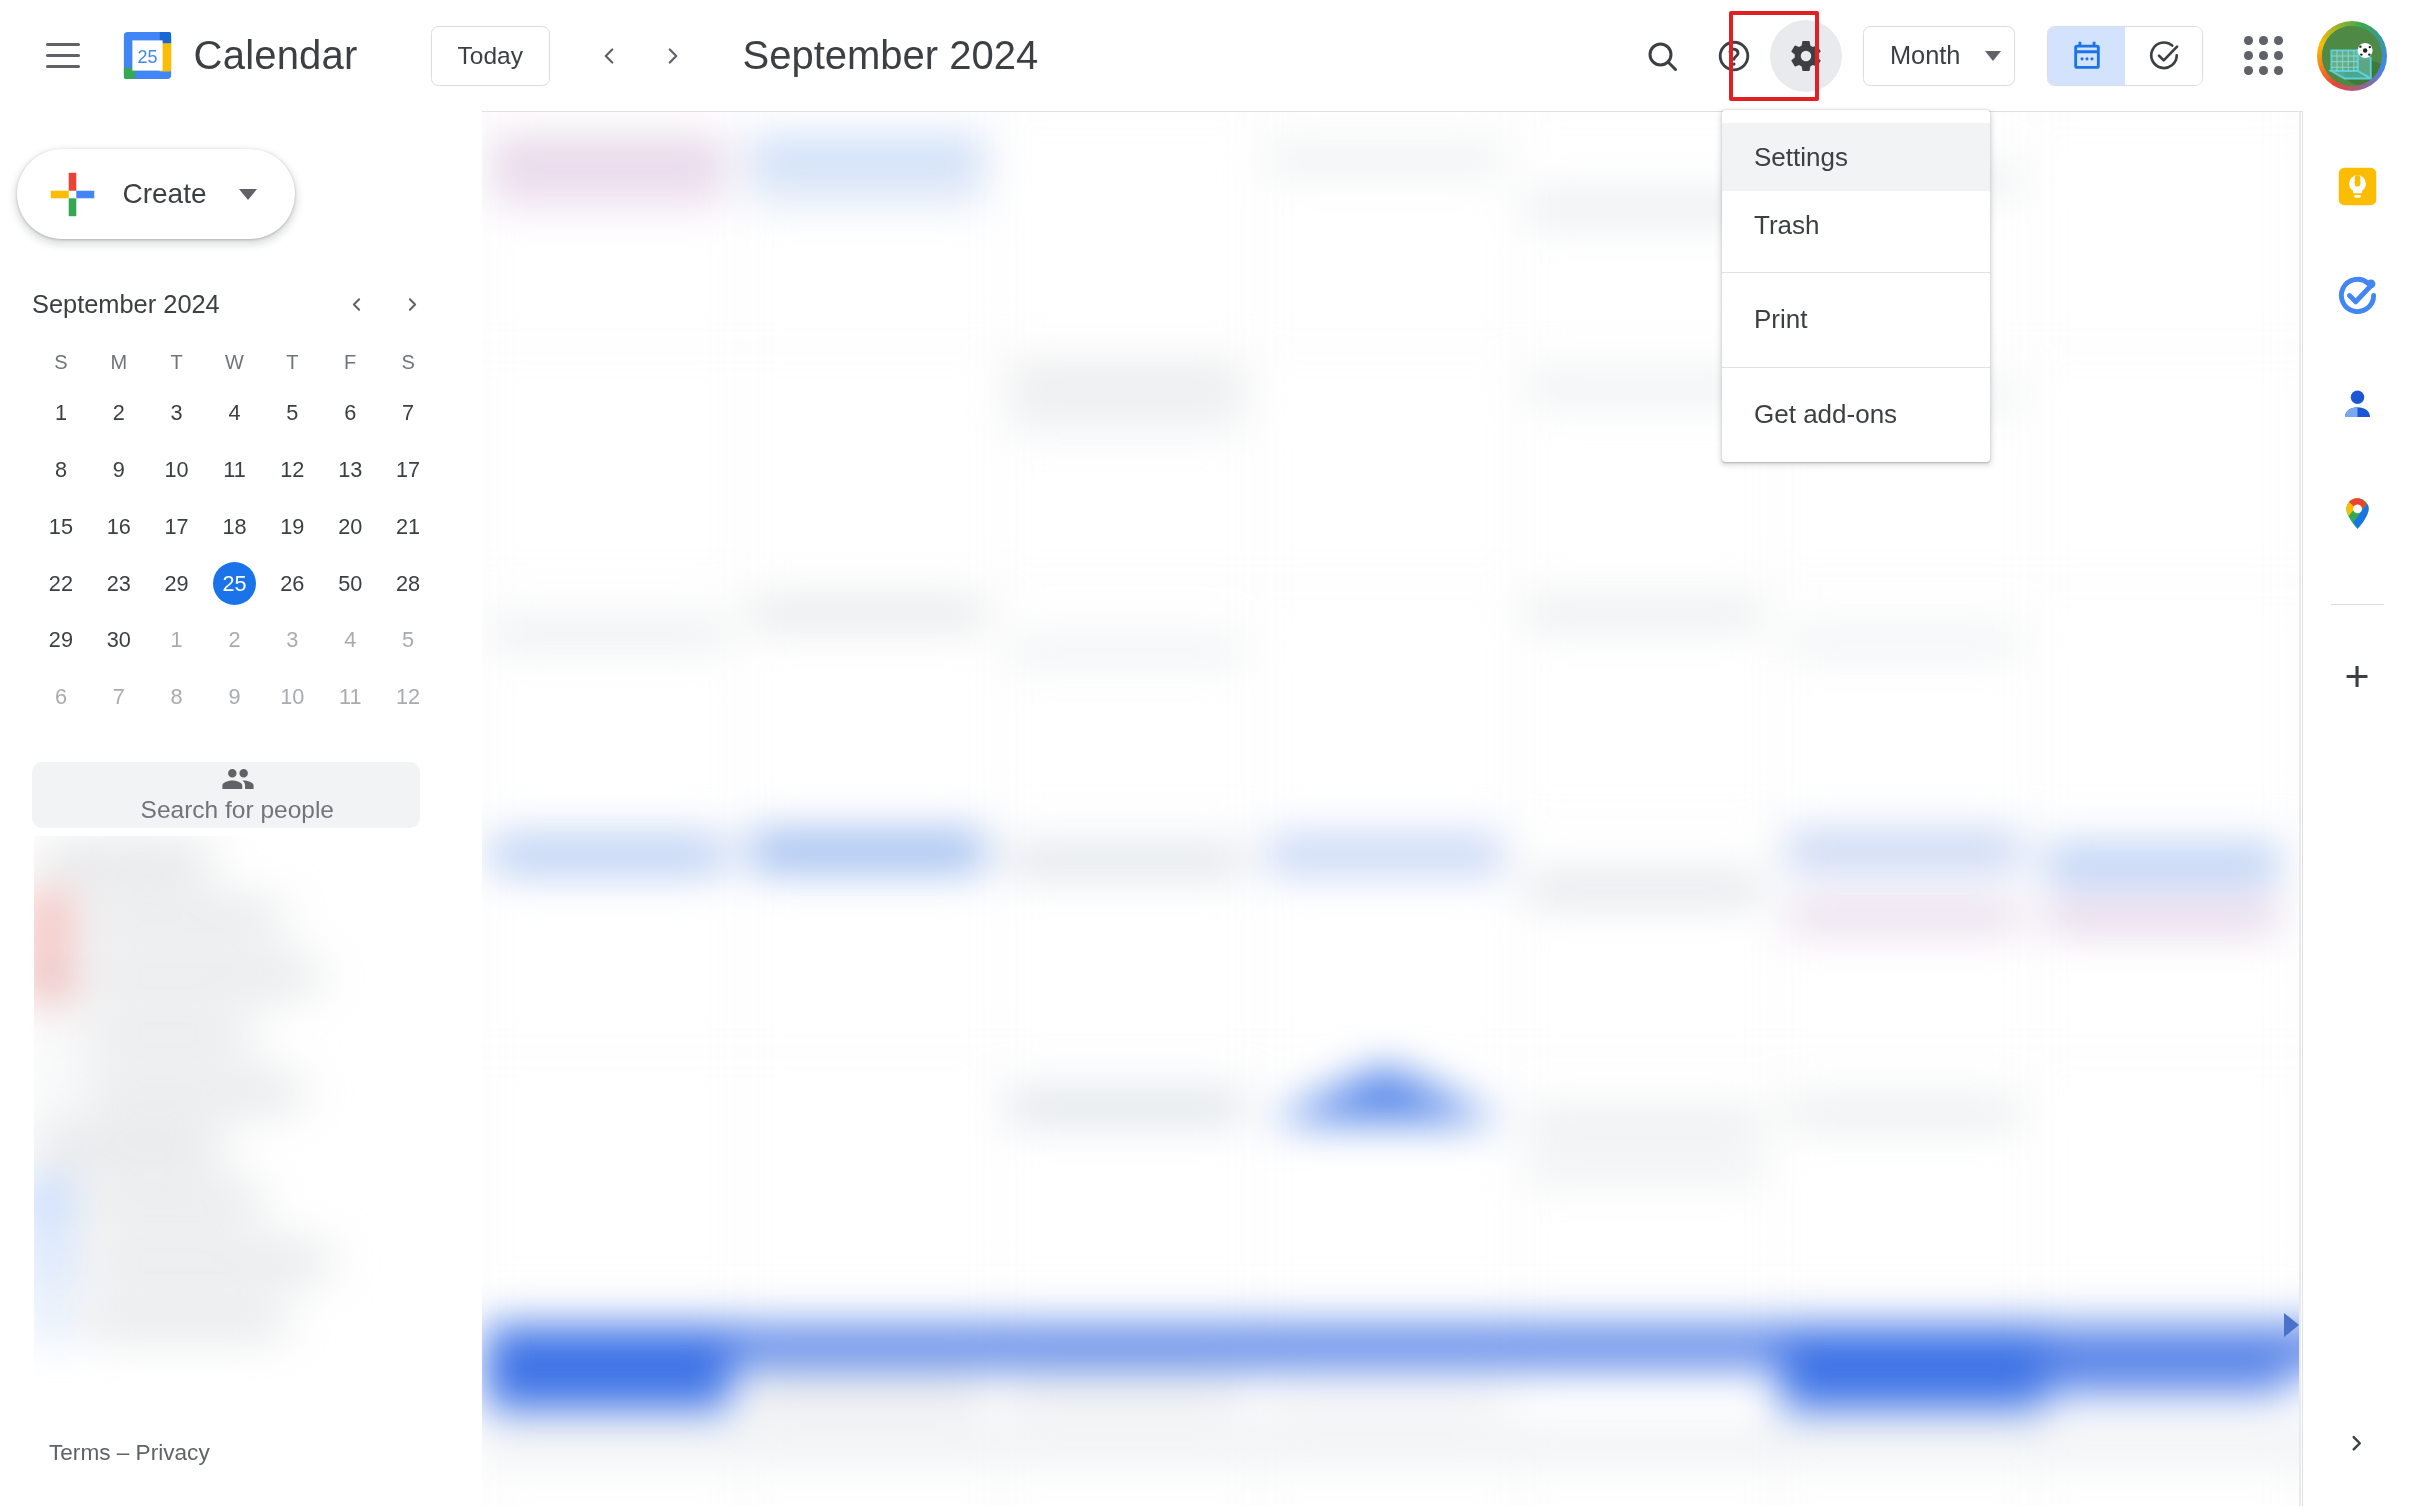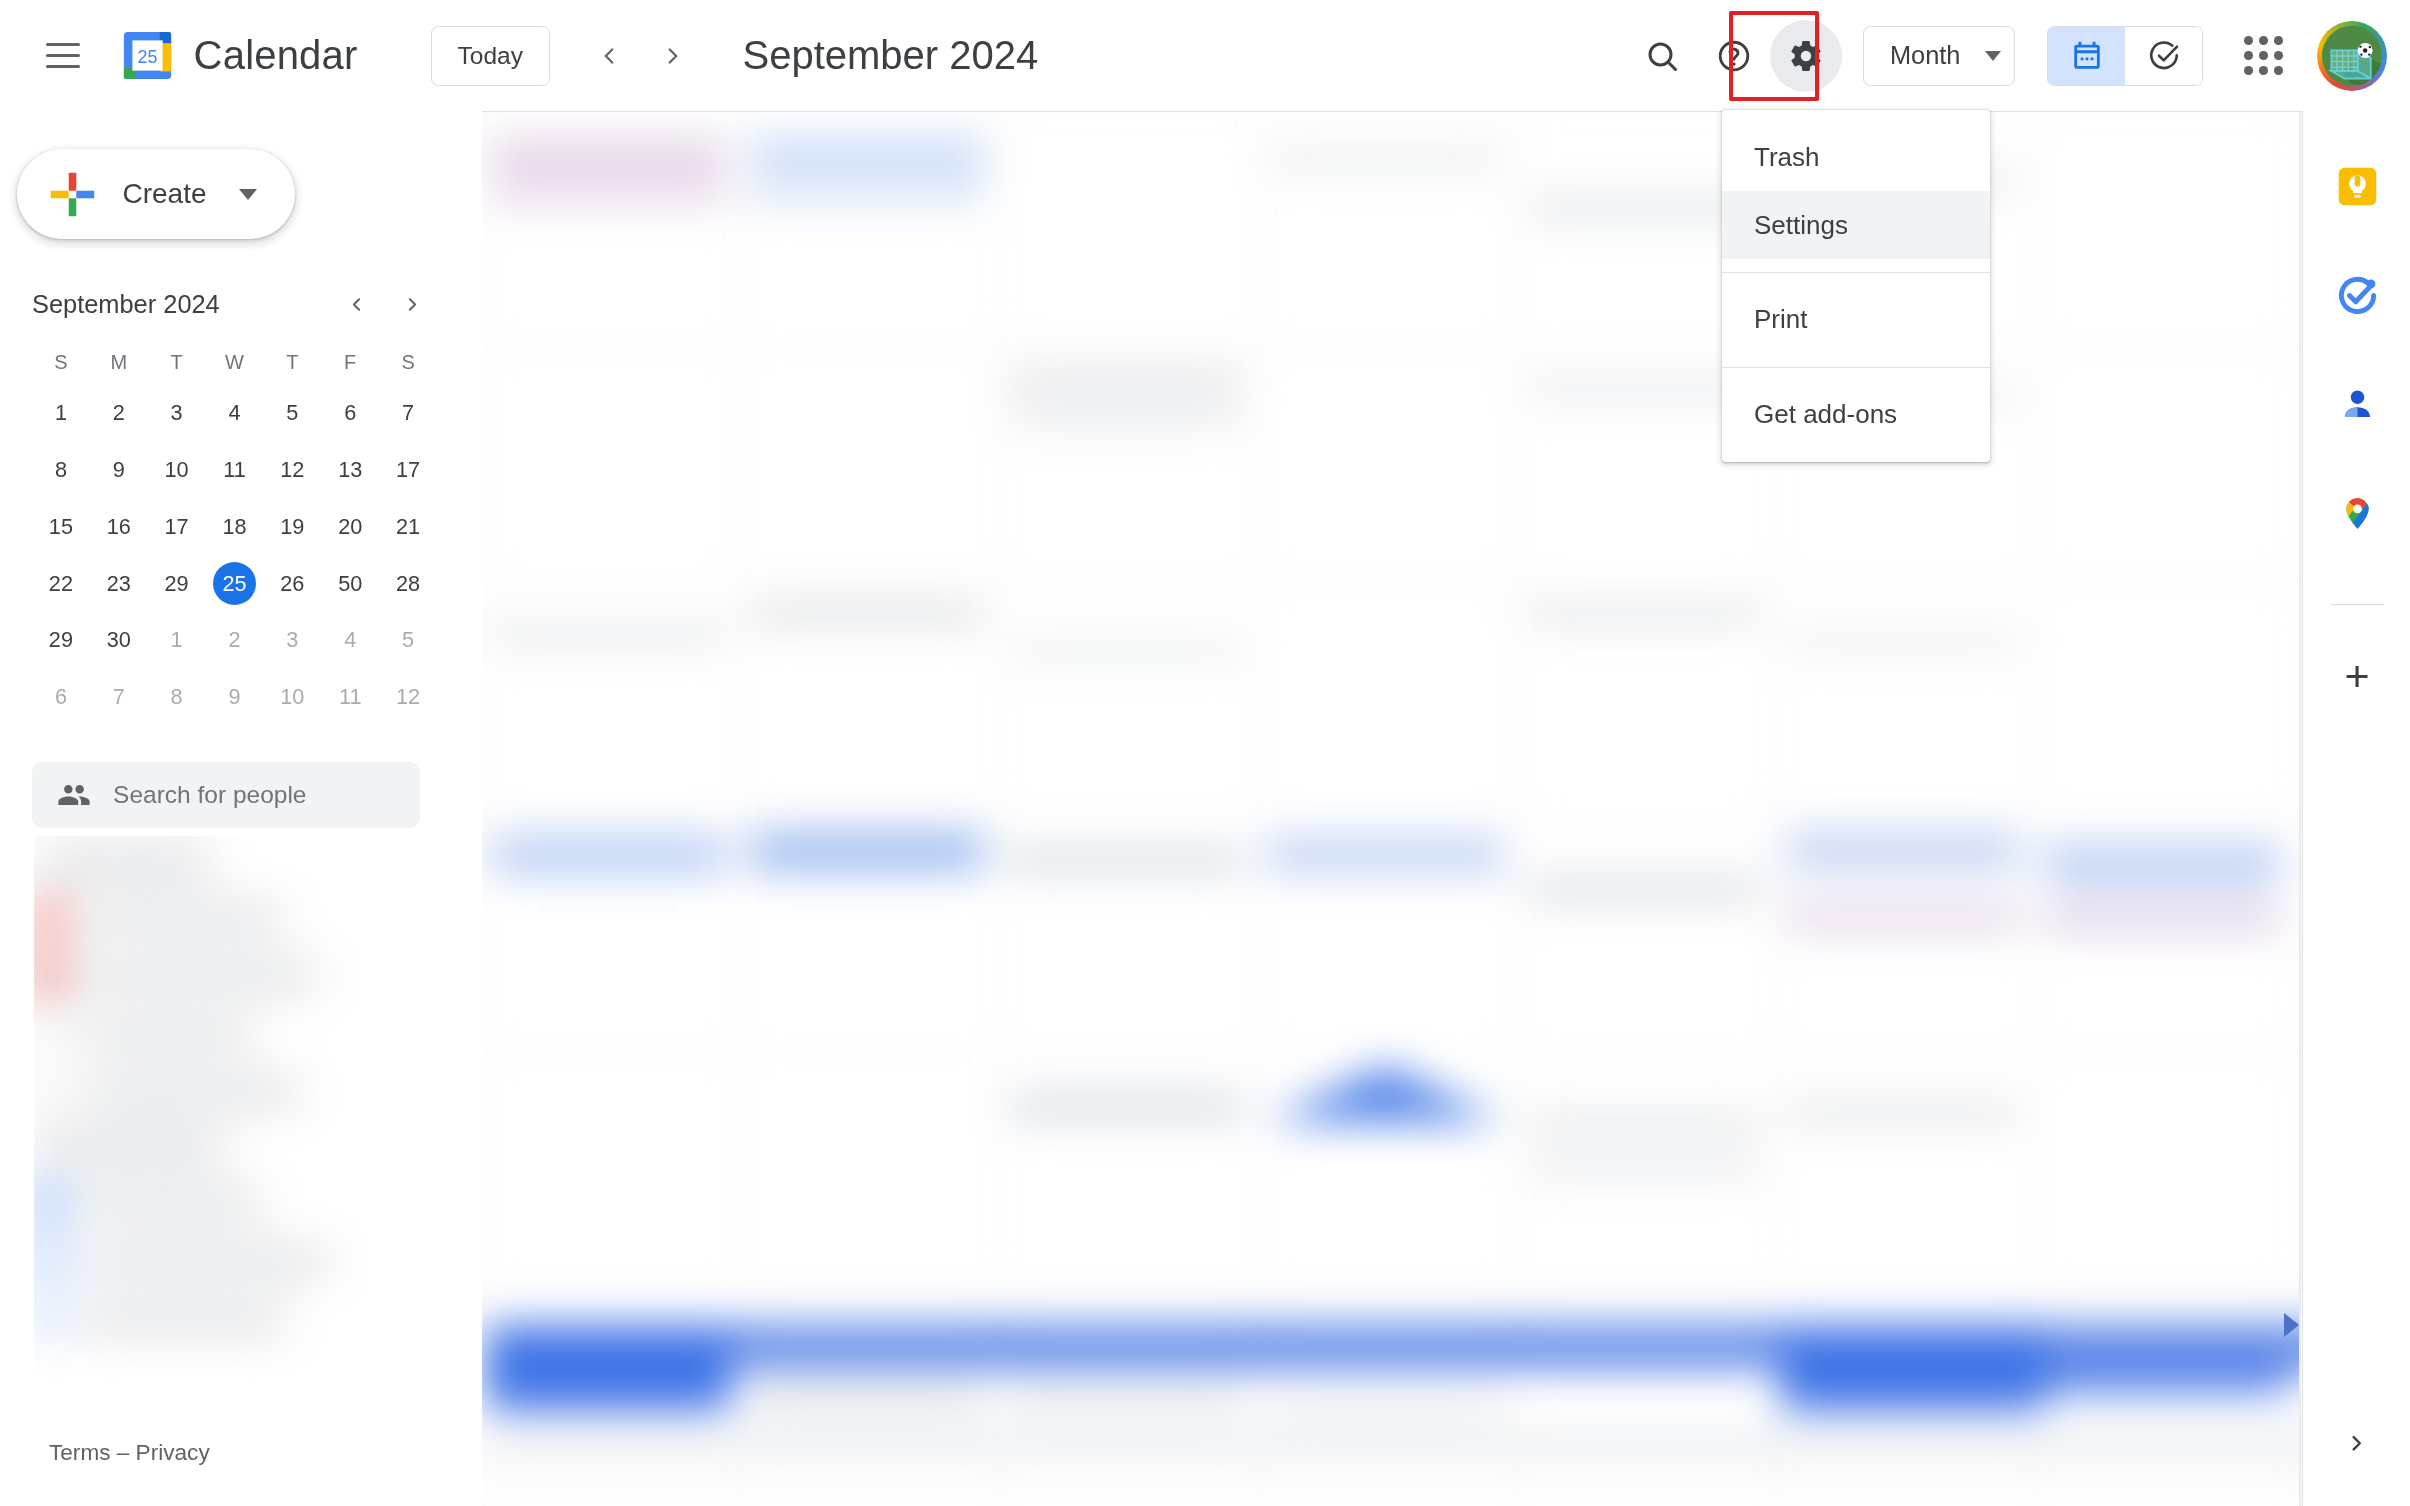--- a/index.html
+++ b/index.html
@@ -649,11 +649,11 @@
   </div>
 
   <div class="menu">
+    <div class="menu-item hl">
+      <span>Settings</span>
+    </div>
     <div class="menu-item">
       <span>Trash</span>
-    </div>
-    <div class="menu-item hl">
-      <span>Settings</span>
     </div>
     <div class="menu-sep"></div>
     <div class="menu-item">

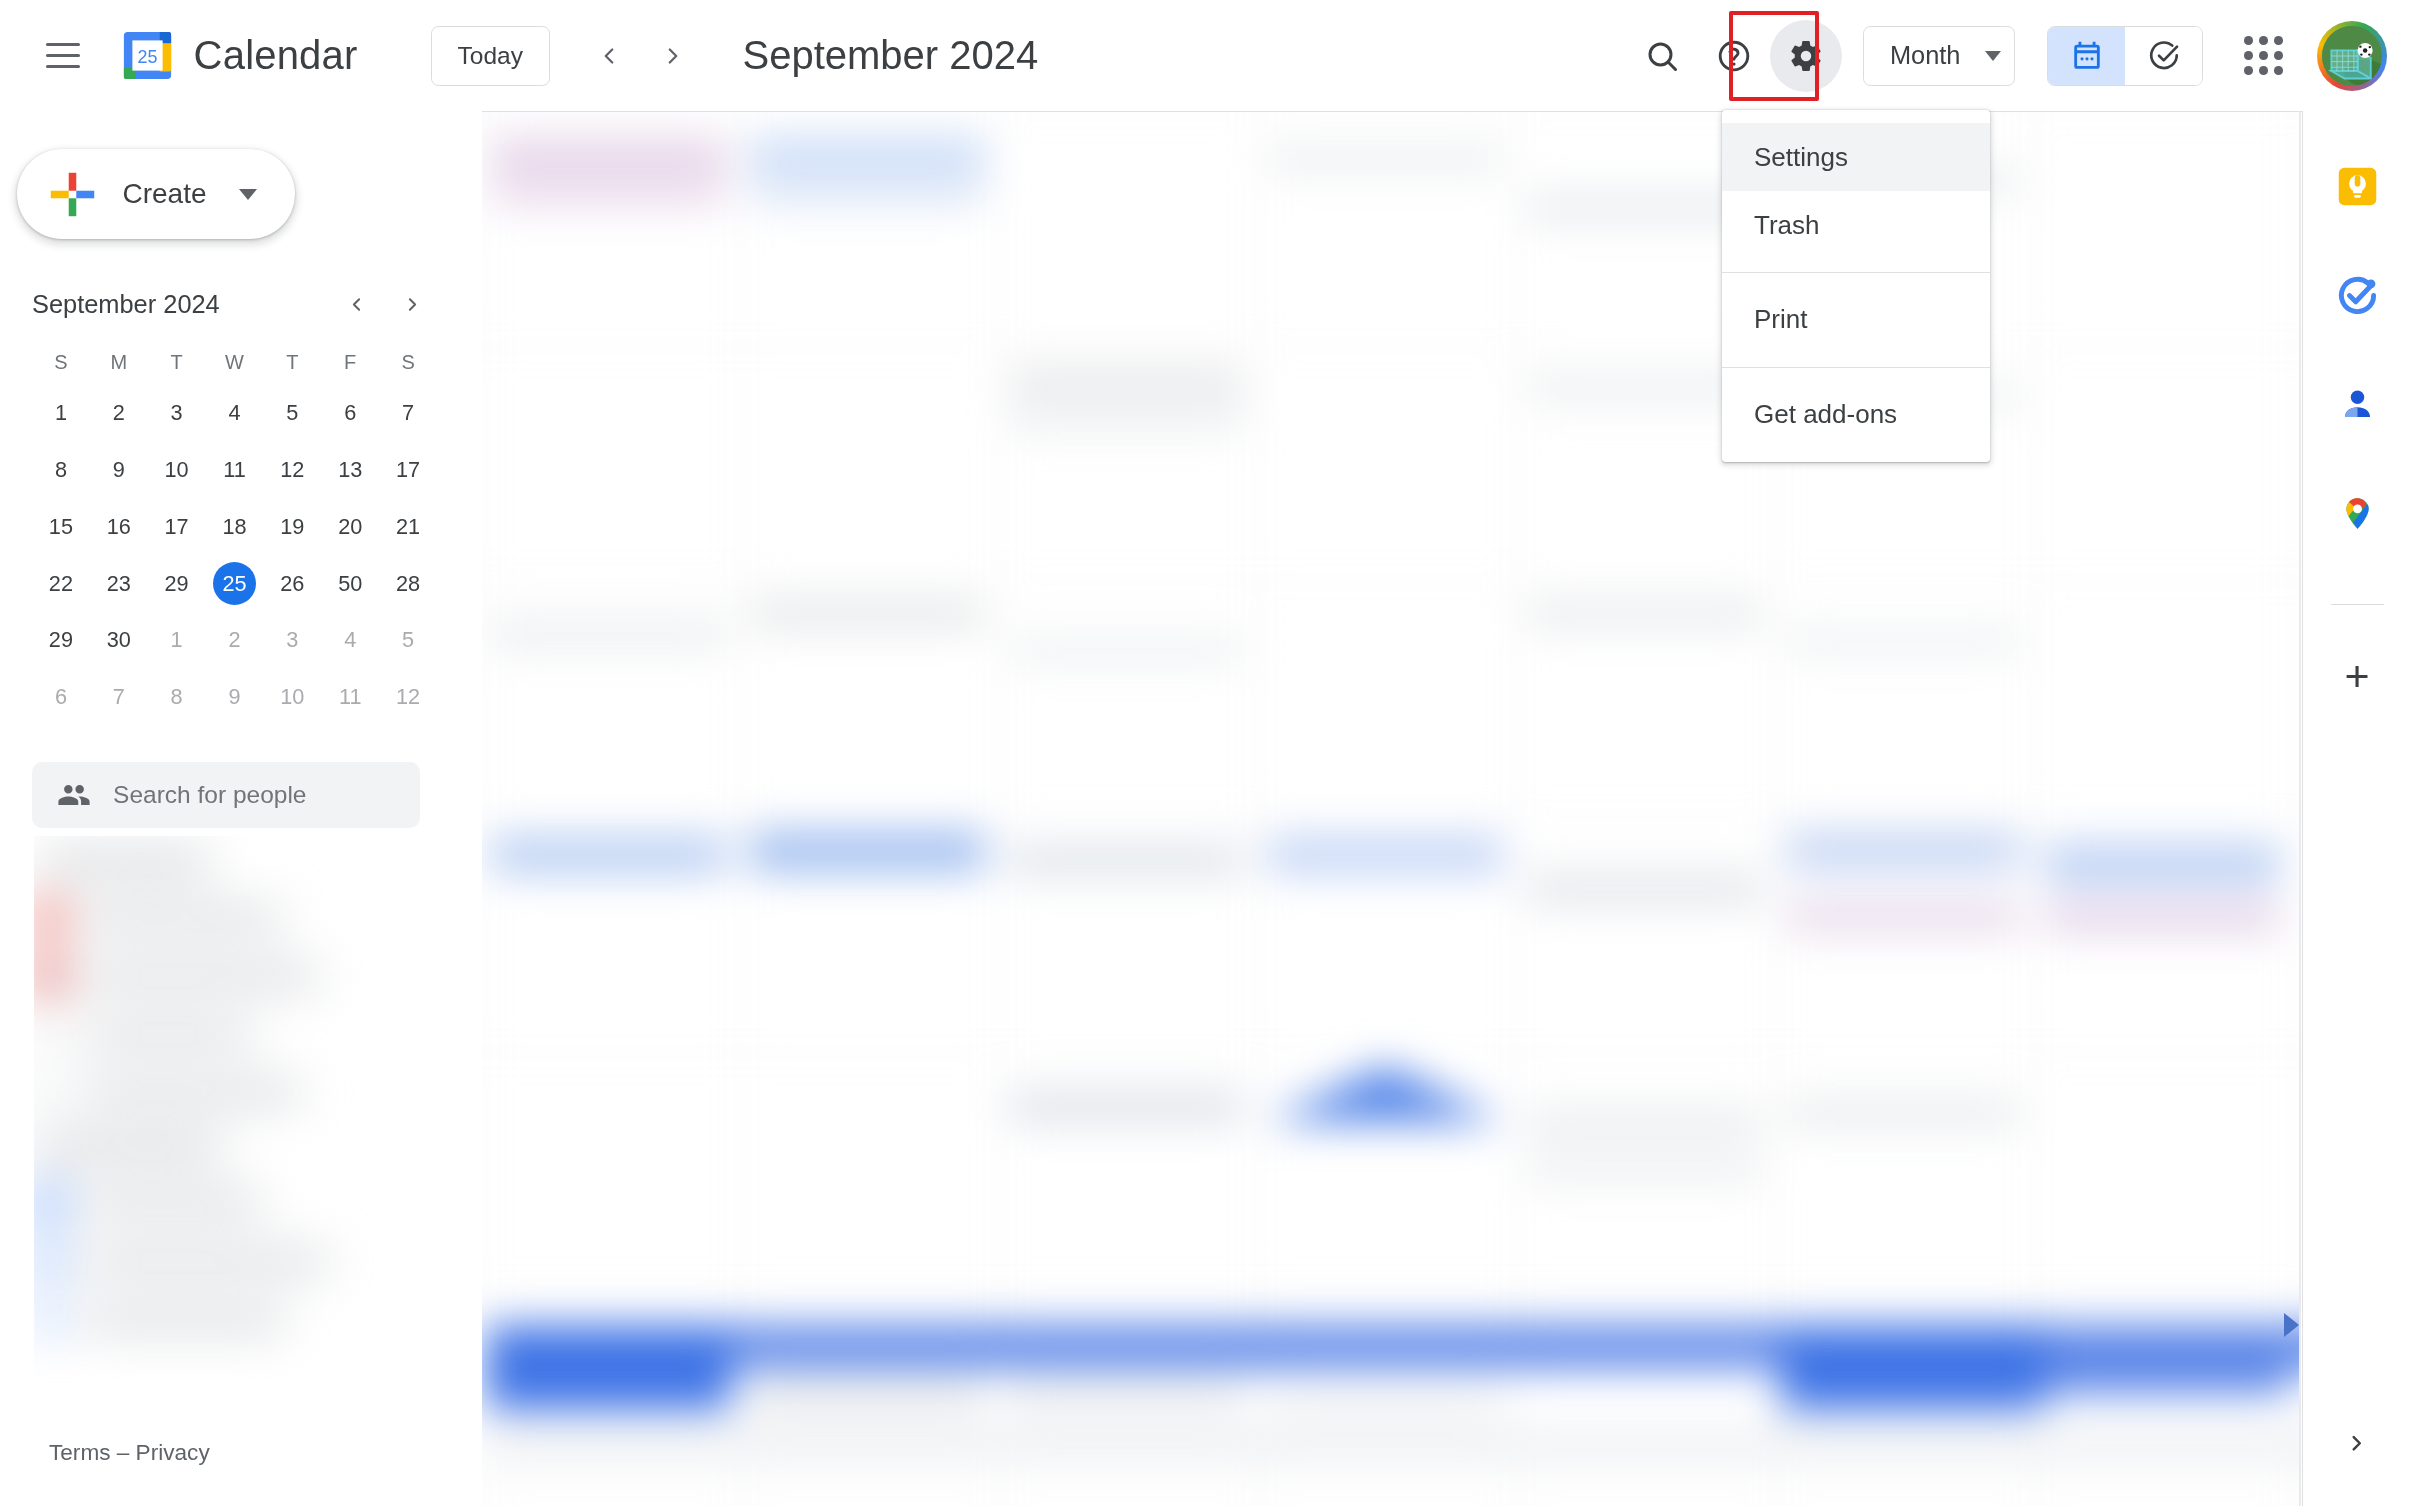--- a/index.html
+++ b/index.html
@@ -119,7 +119,7 @@
   .search-people {
     margin: 38px 0 0 32px; width: 388px; height: 66px;
     background: #f1f3f4; border-radius: 10px;
-    display: flex; align-items: center; cursor: text;
+    display: flex; align-items: center; cursor: text; flex-direction: column;
   }
   .search-people svg { width: 34px; height: 34px; margin-left: 24.5px; color:#5f6368;}
   .search-people .ph { font-size: 24.5px; color: #70757a; margin-left: 22.6px;}

